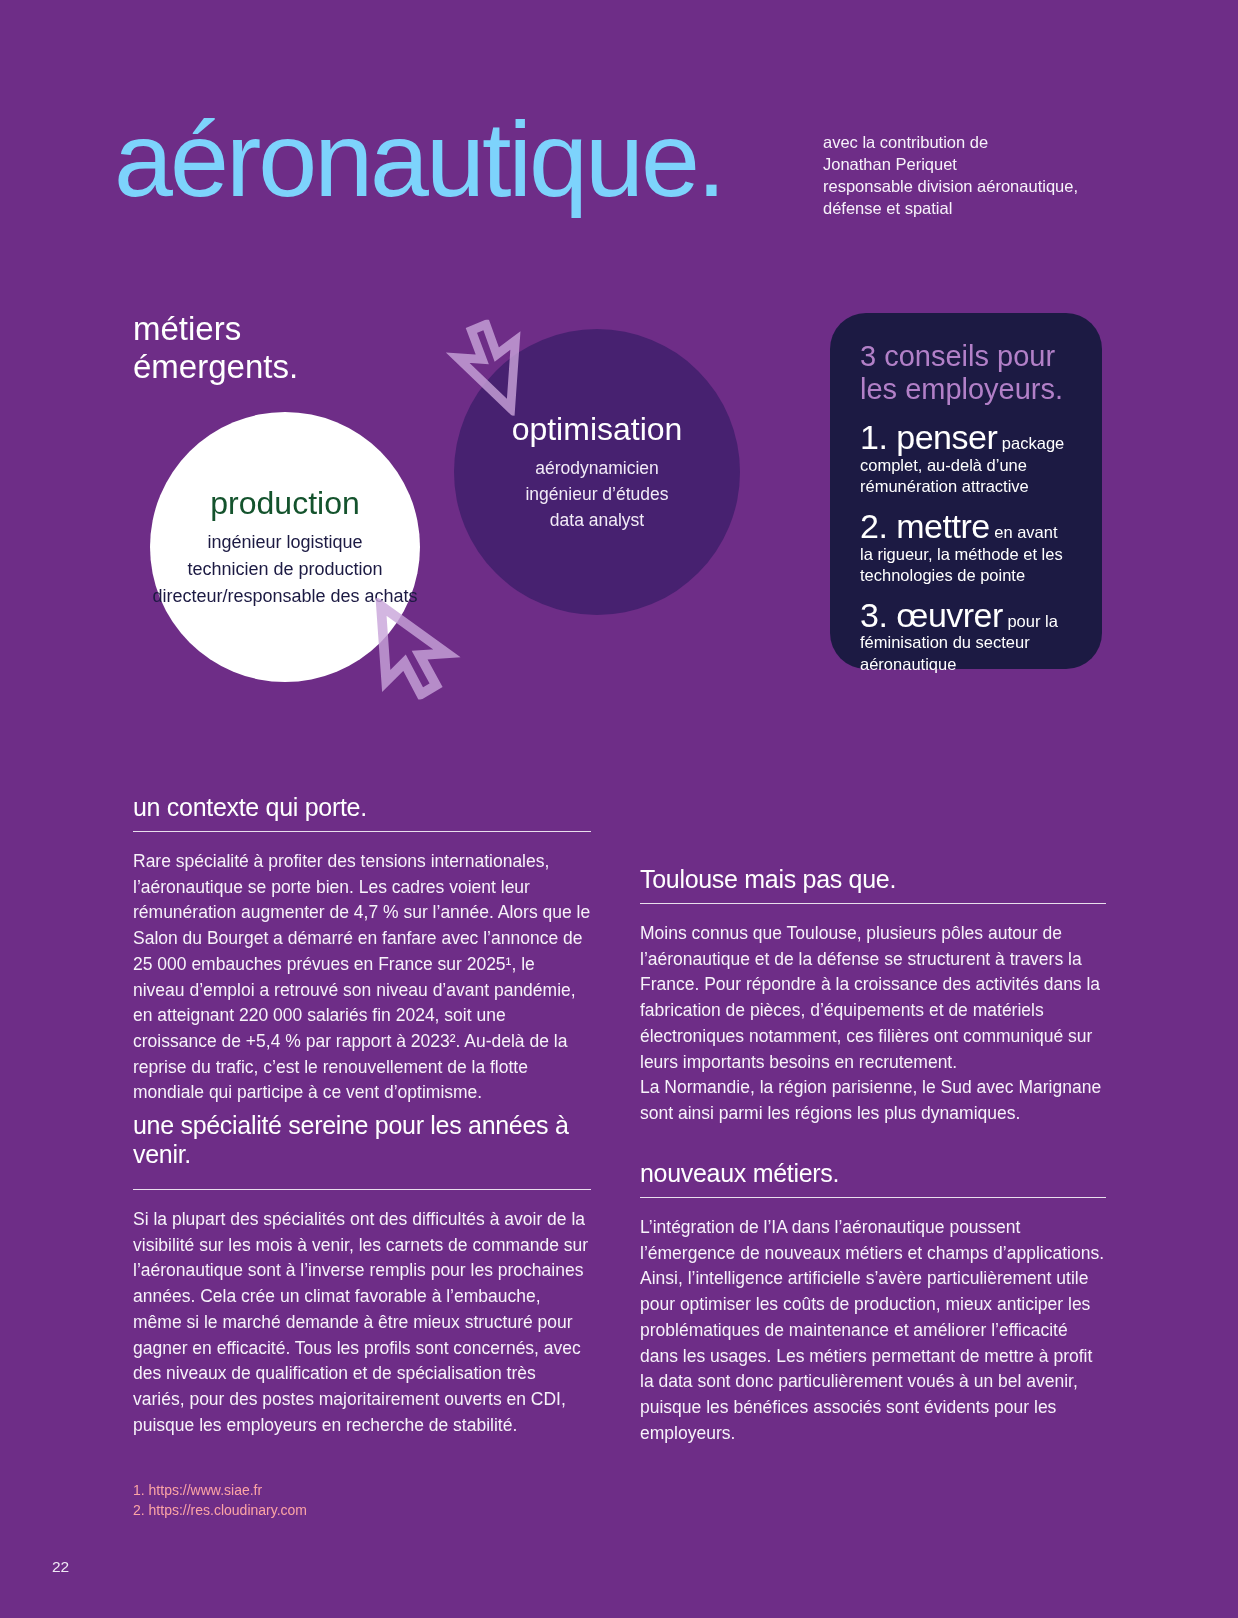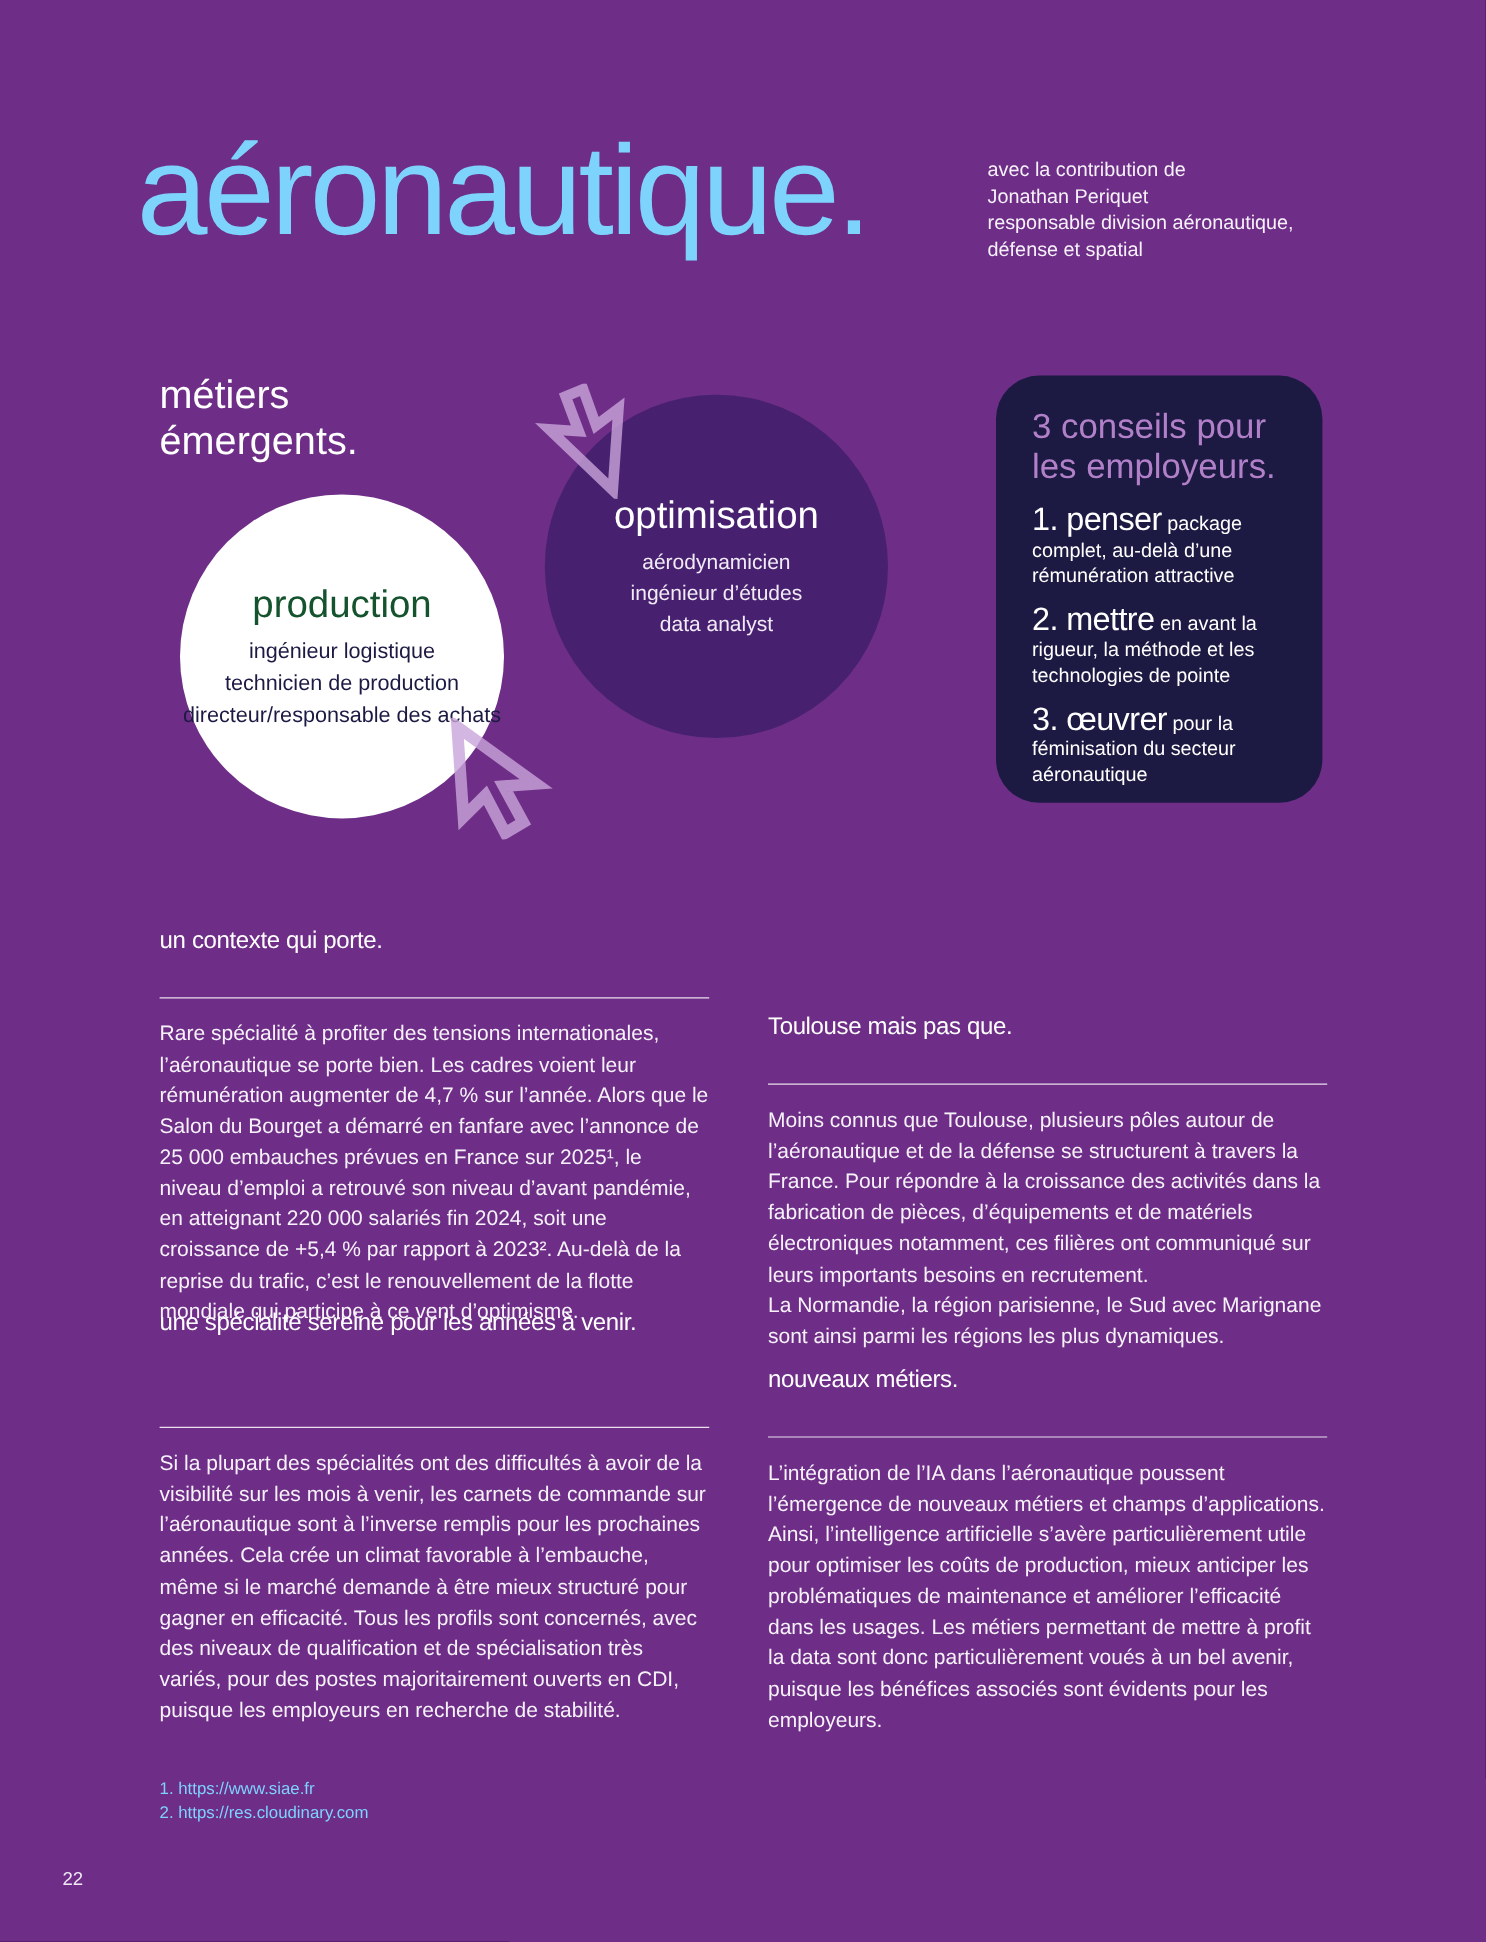--- a/index.html
+++ b/index.html
@@ -94,7 +94,7 @@
     color:#ffffff;
   }
   .conseil-lead{
-    font-size:27px;
+    font-size:34px;
     line-height:1;
     letter-spacing:-0.5px;
   }

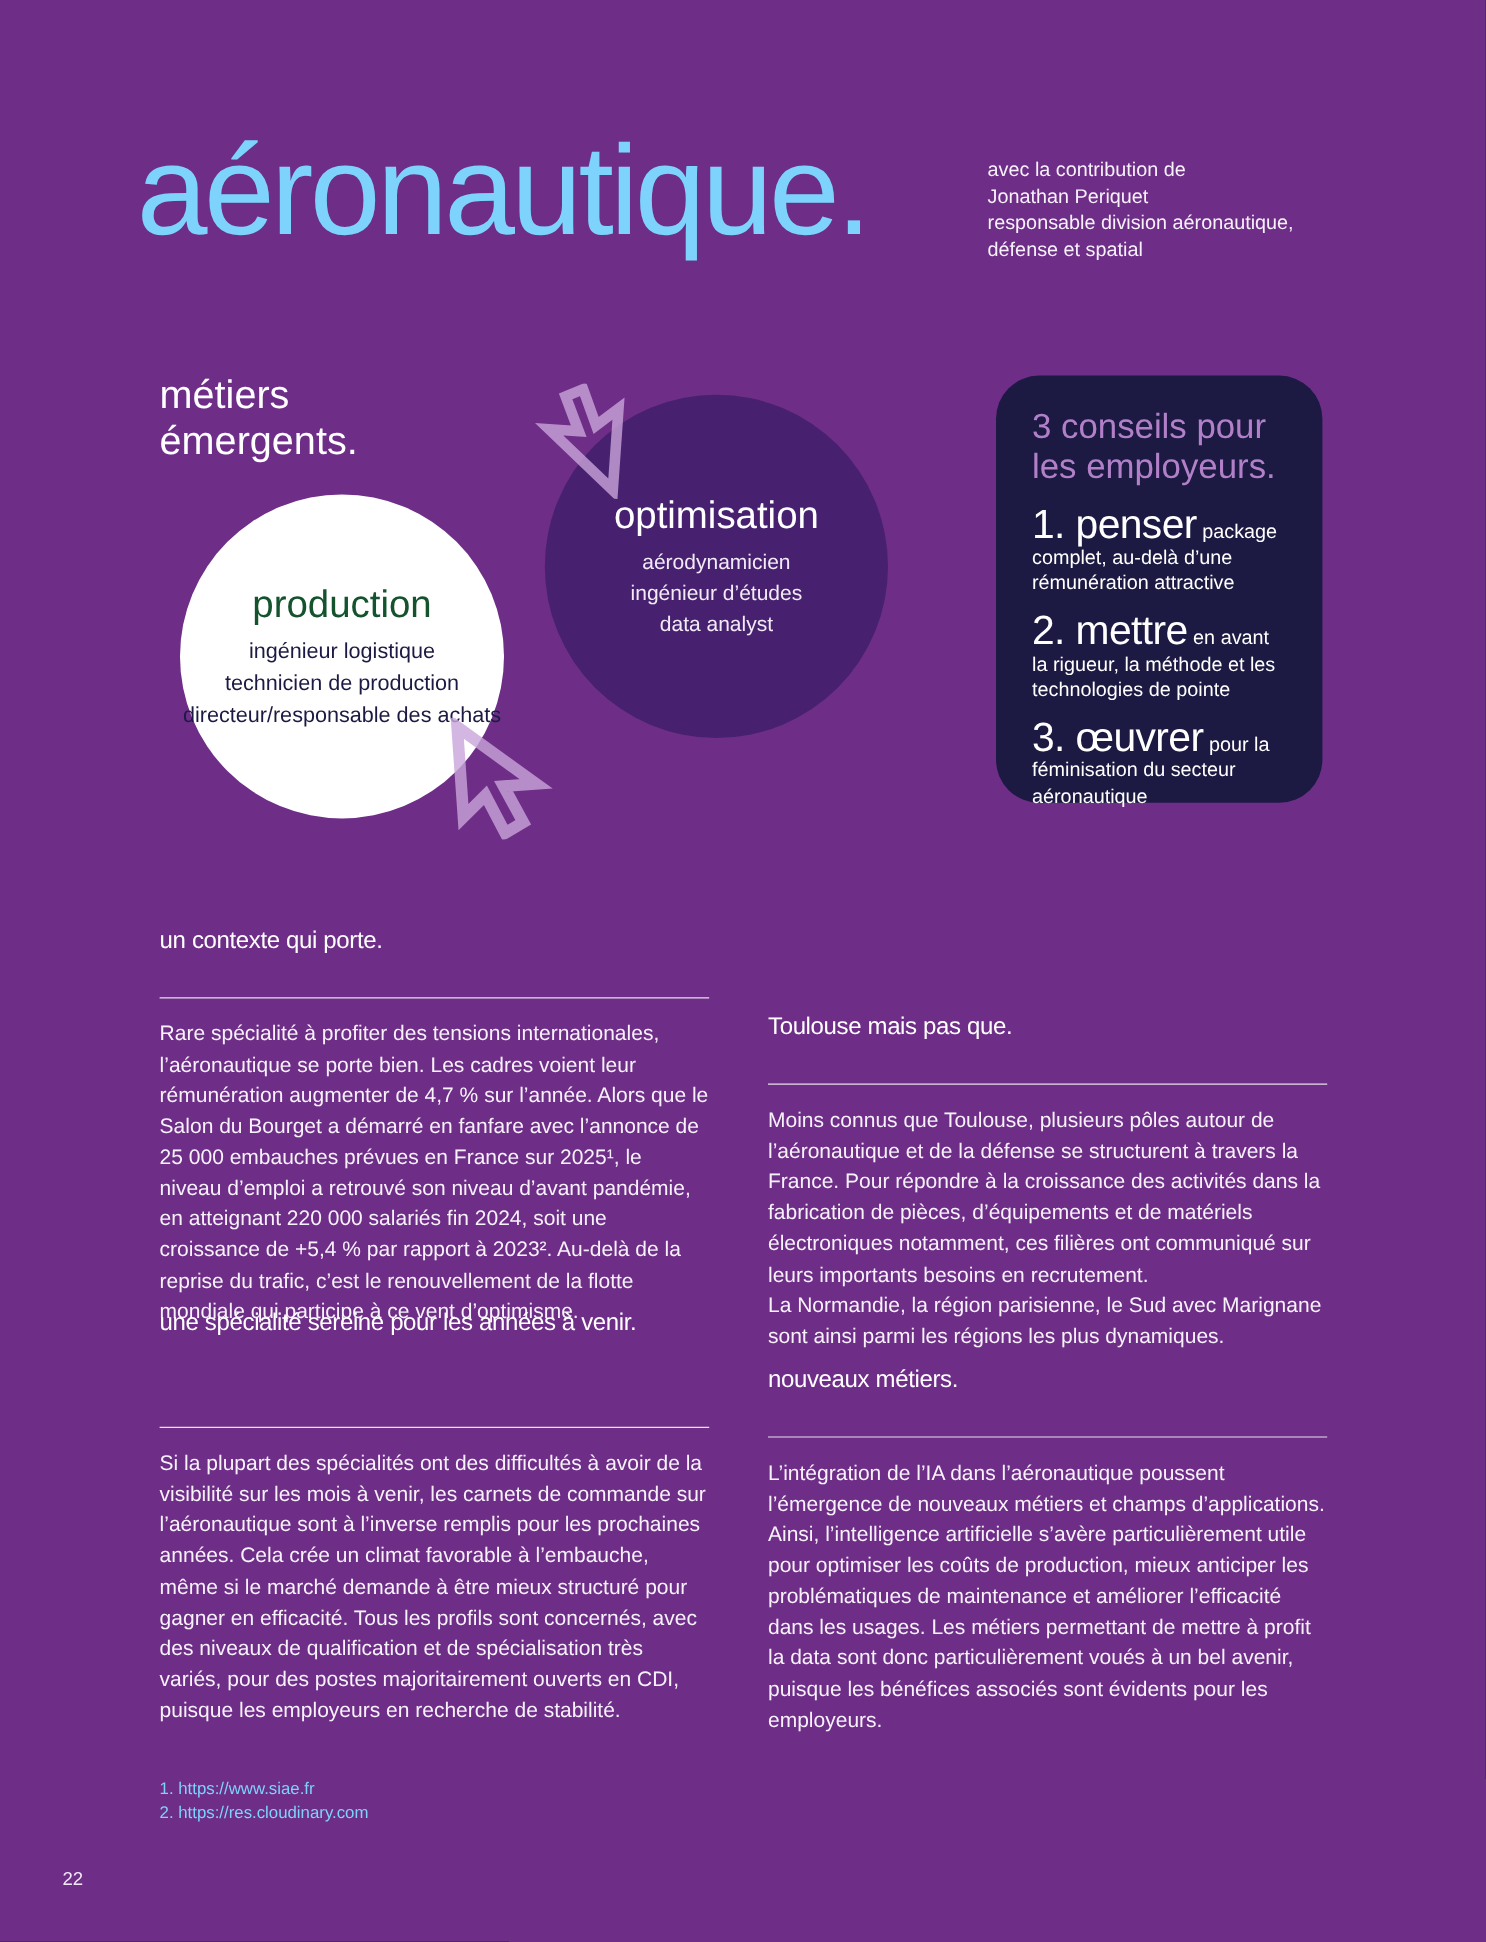--- a/index.html
+++ b/index.html
@@ -102,10 +102,11 @@
   .col-left{left:133px;width:458px;}
   .col-right{left:640px;width:466px;}
   .article-heading{
-    font-size:20px;
+    font-size:25px;
     line-height:1.17;
     color:#ffffff;
     letter-spacing:-0.3px;
+    margin-top:20px;
   }
   .article-rule{
     height:0;

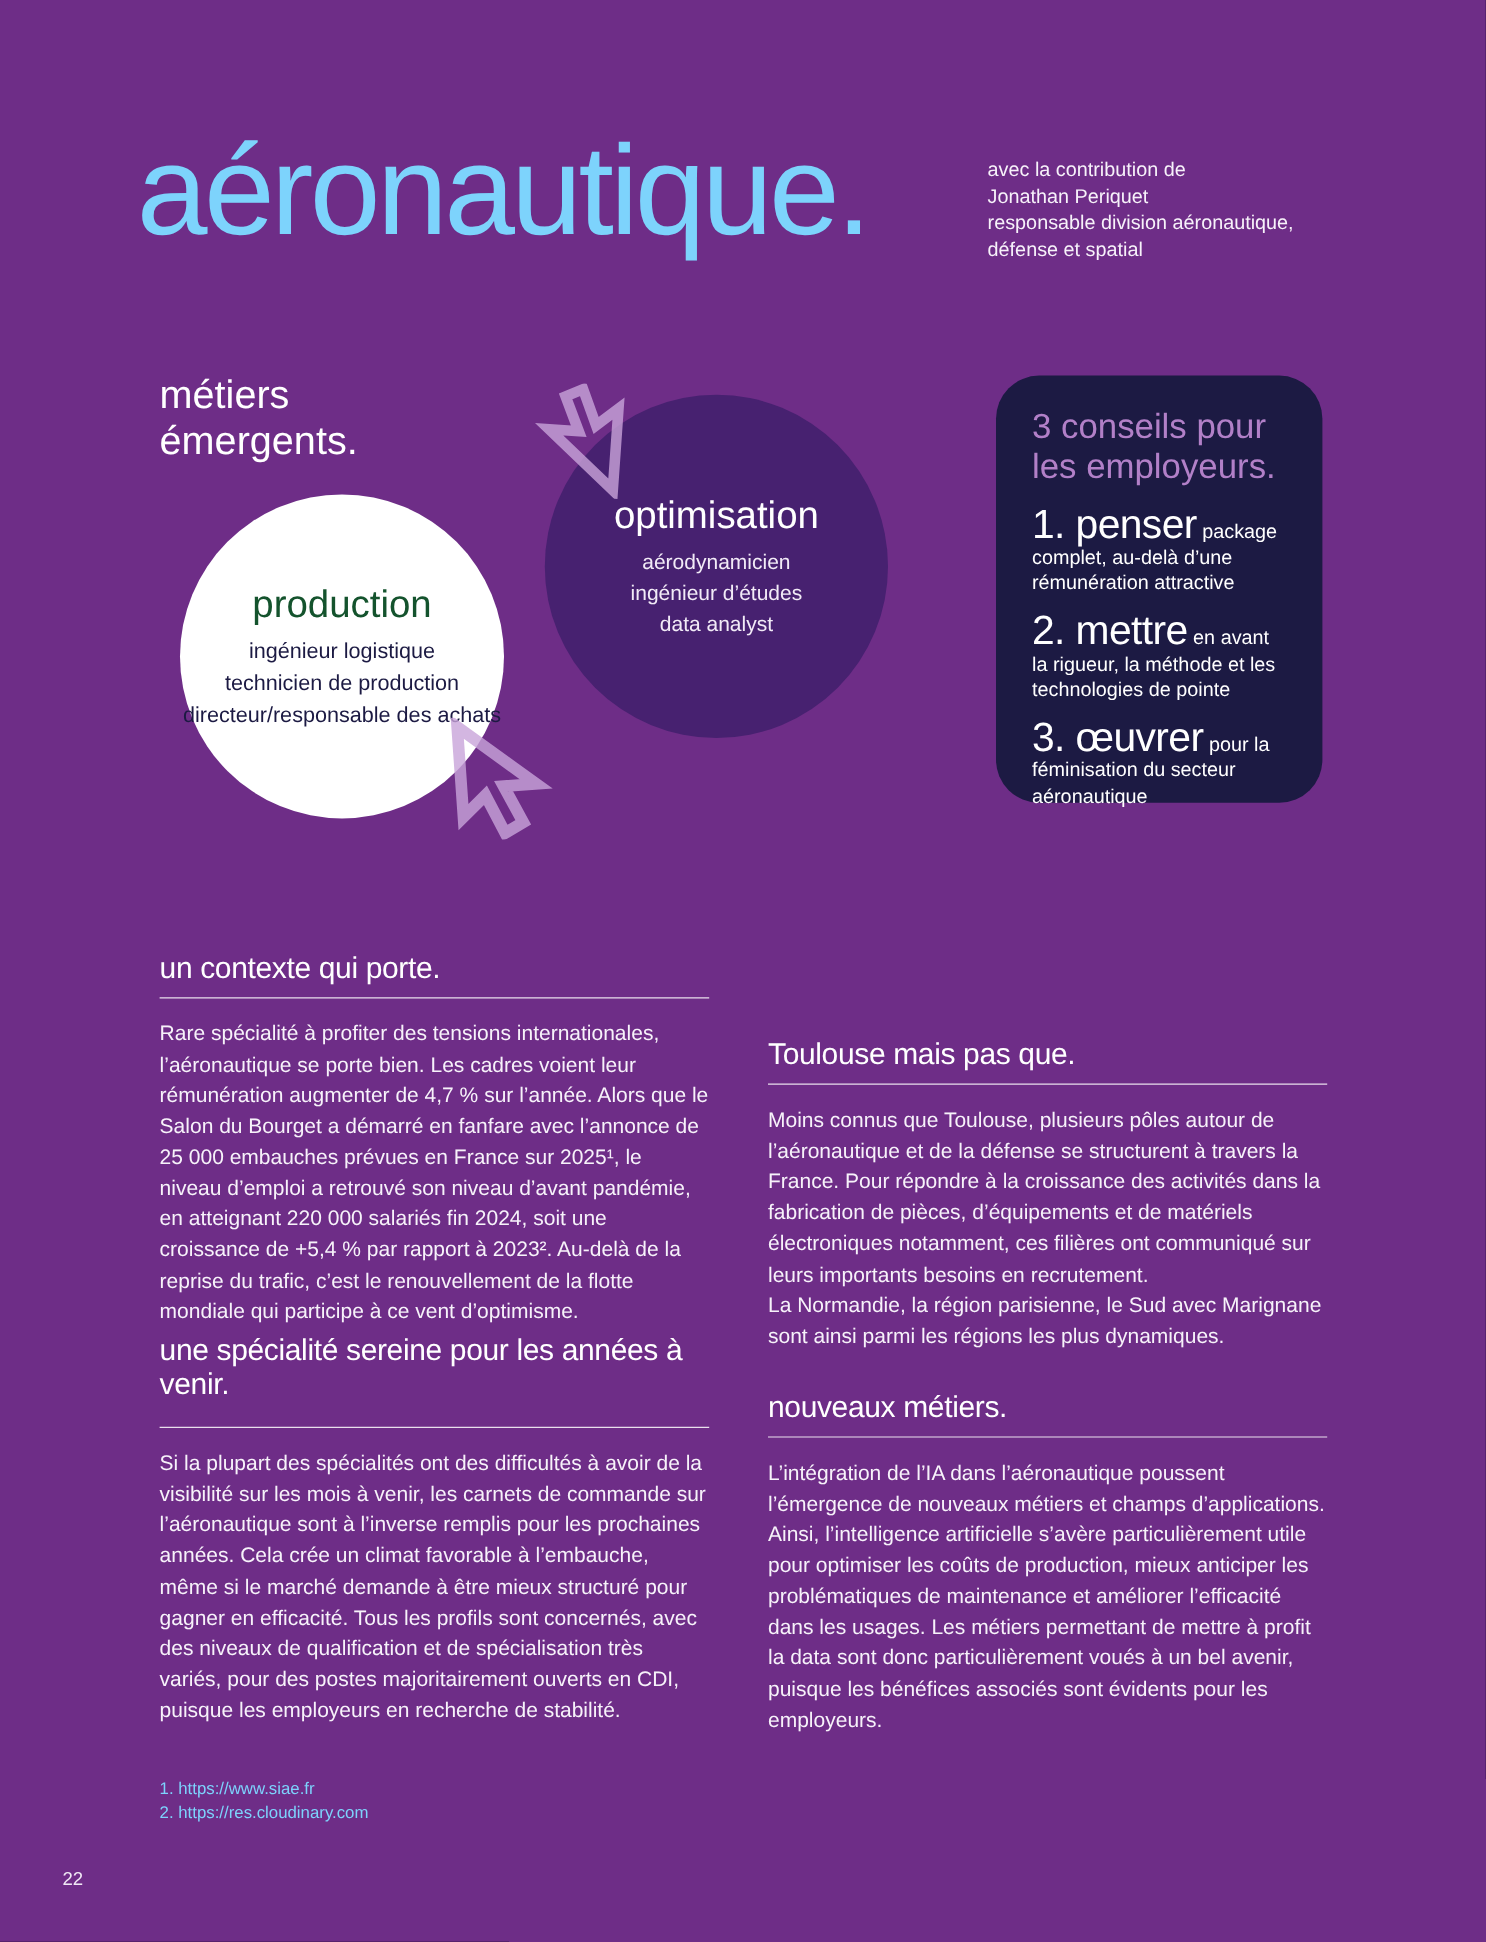--- a/index.html
+++ b/index.html
@@ -123,7 +123,7 @@
     left:133px;top:1480px;
     font-size:14px;
     line-height:1.45;
-    color:#7dd3fc;
+    color:#fca5a5;
   }
   .page-number{
     left:52px;top:1558px;

